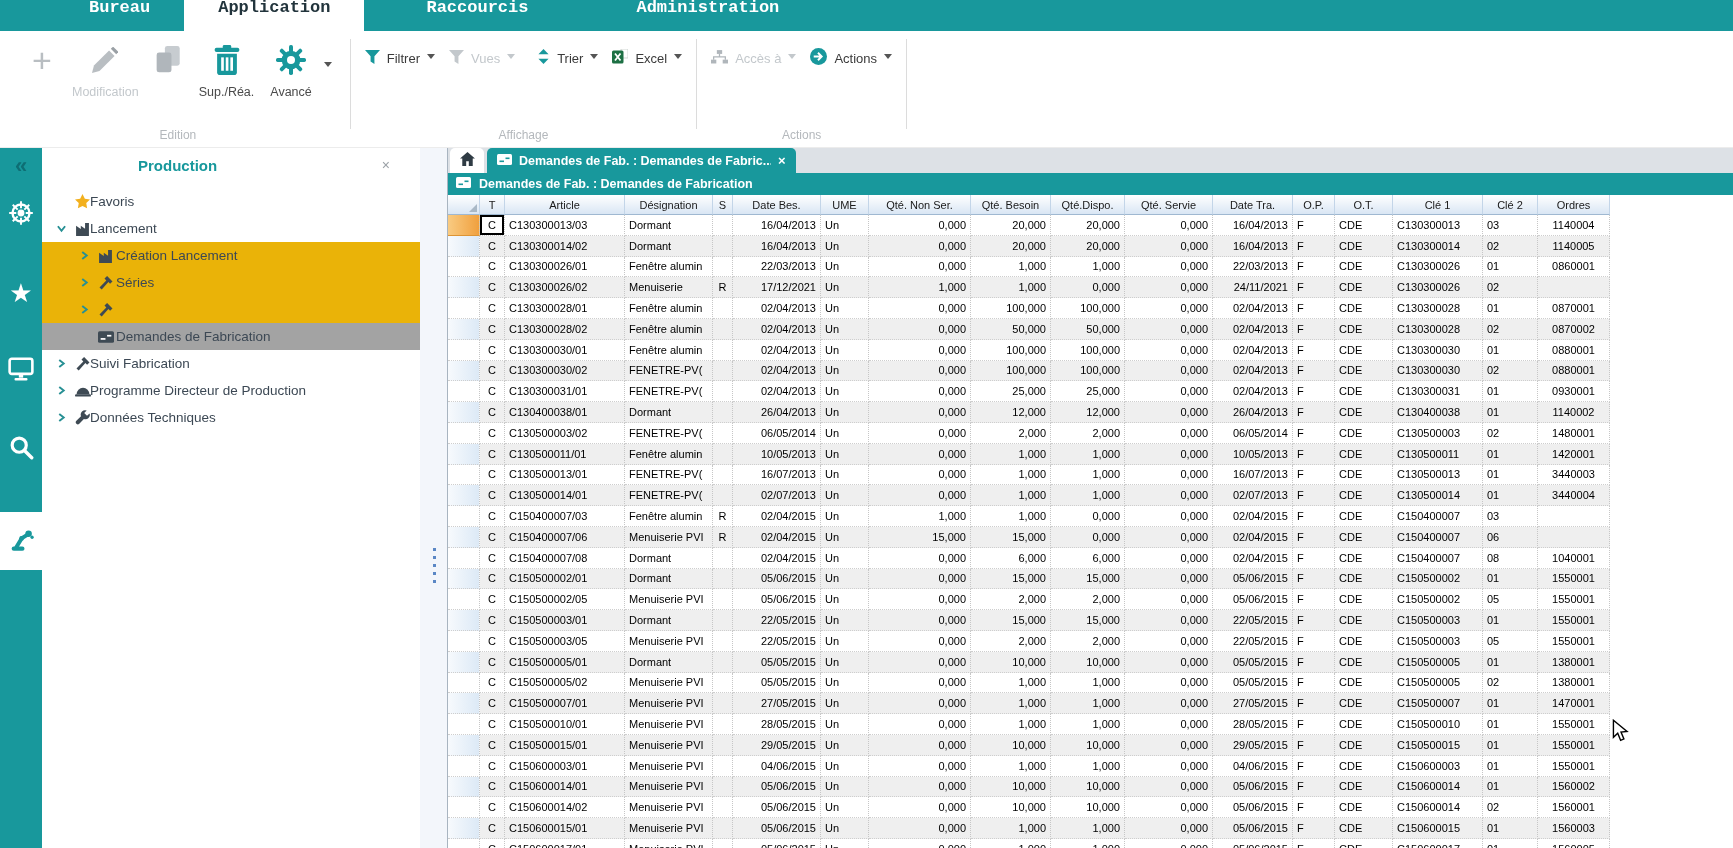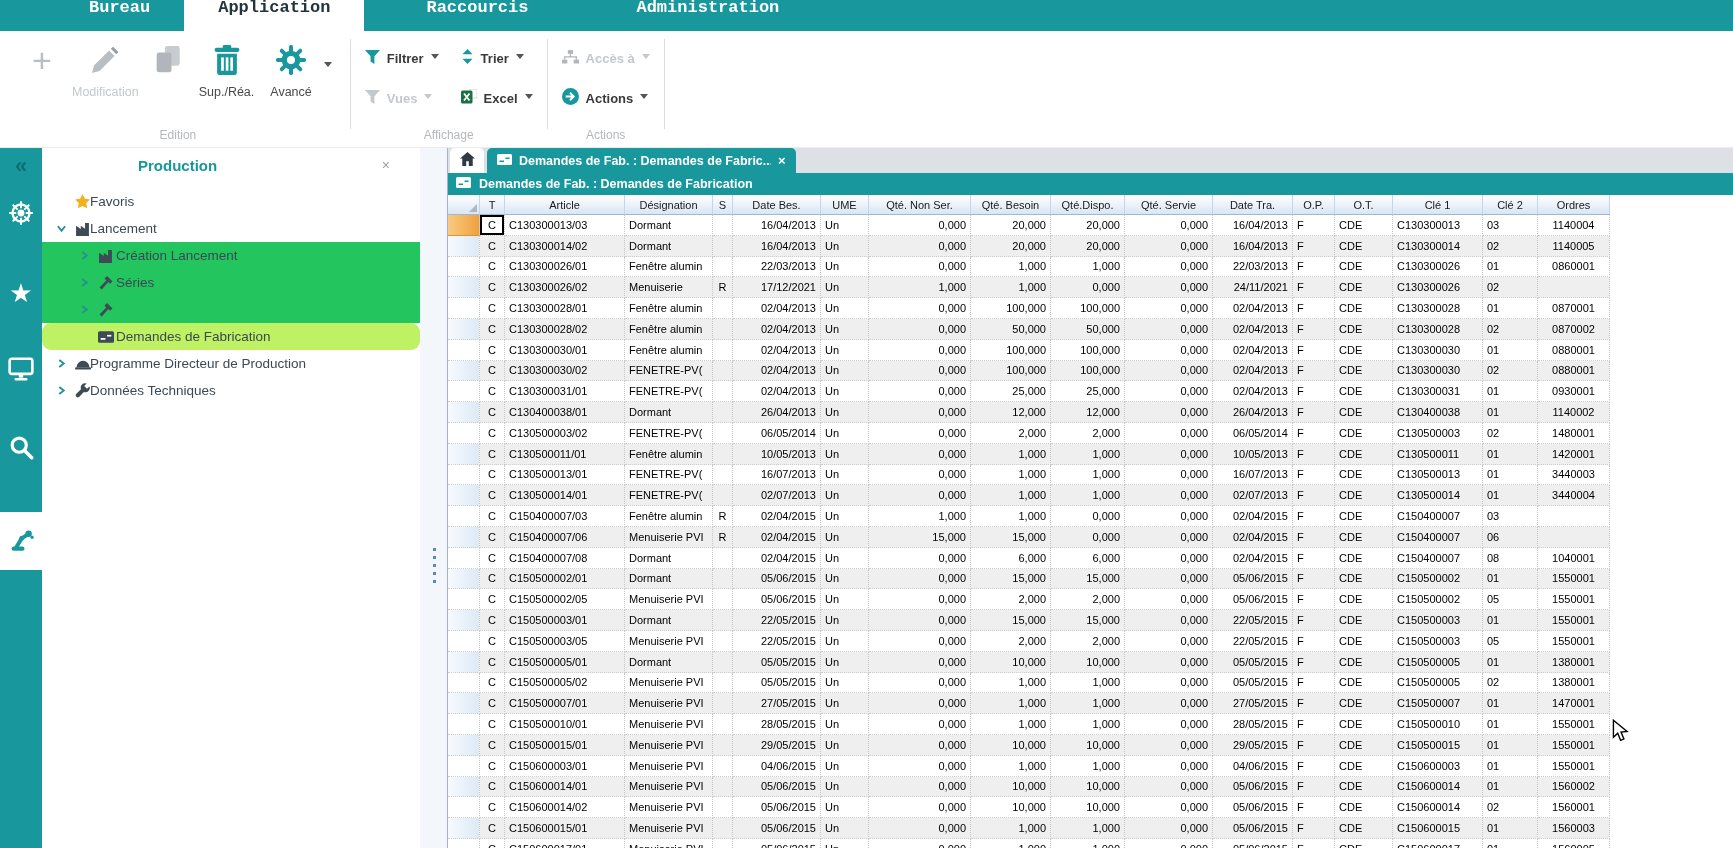--- a/index.html
+++ b/index.html
@@ -30,7 +30,7 @@
   .darr { display:inline-block; width:0; height:0; border:4px solid transparent; border-top:5px solid #555; }
   .darr.dis { border-top-color:#c3c8cc; }
   .smallcols { display:flex; gap:22px; margin-top:8px; }
-  .smallcol { display:flex; flex-direction:column; gap:14px;font-weight:bold; }
+  .smallcol { display:flex; flex-direction:row; gap:14px; }
   .smallbtn { display:flex; align-items:center; gap:7px; height:26px; font-size:13px; color:#3a3a3a; white-space:nowrap; }
   .smallbtn.disabled { color:#c3c8cc; }
   .vsep { width:1px; background:#dcdcdc; margin:8px 4px 18px; }

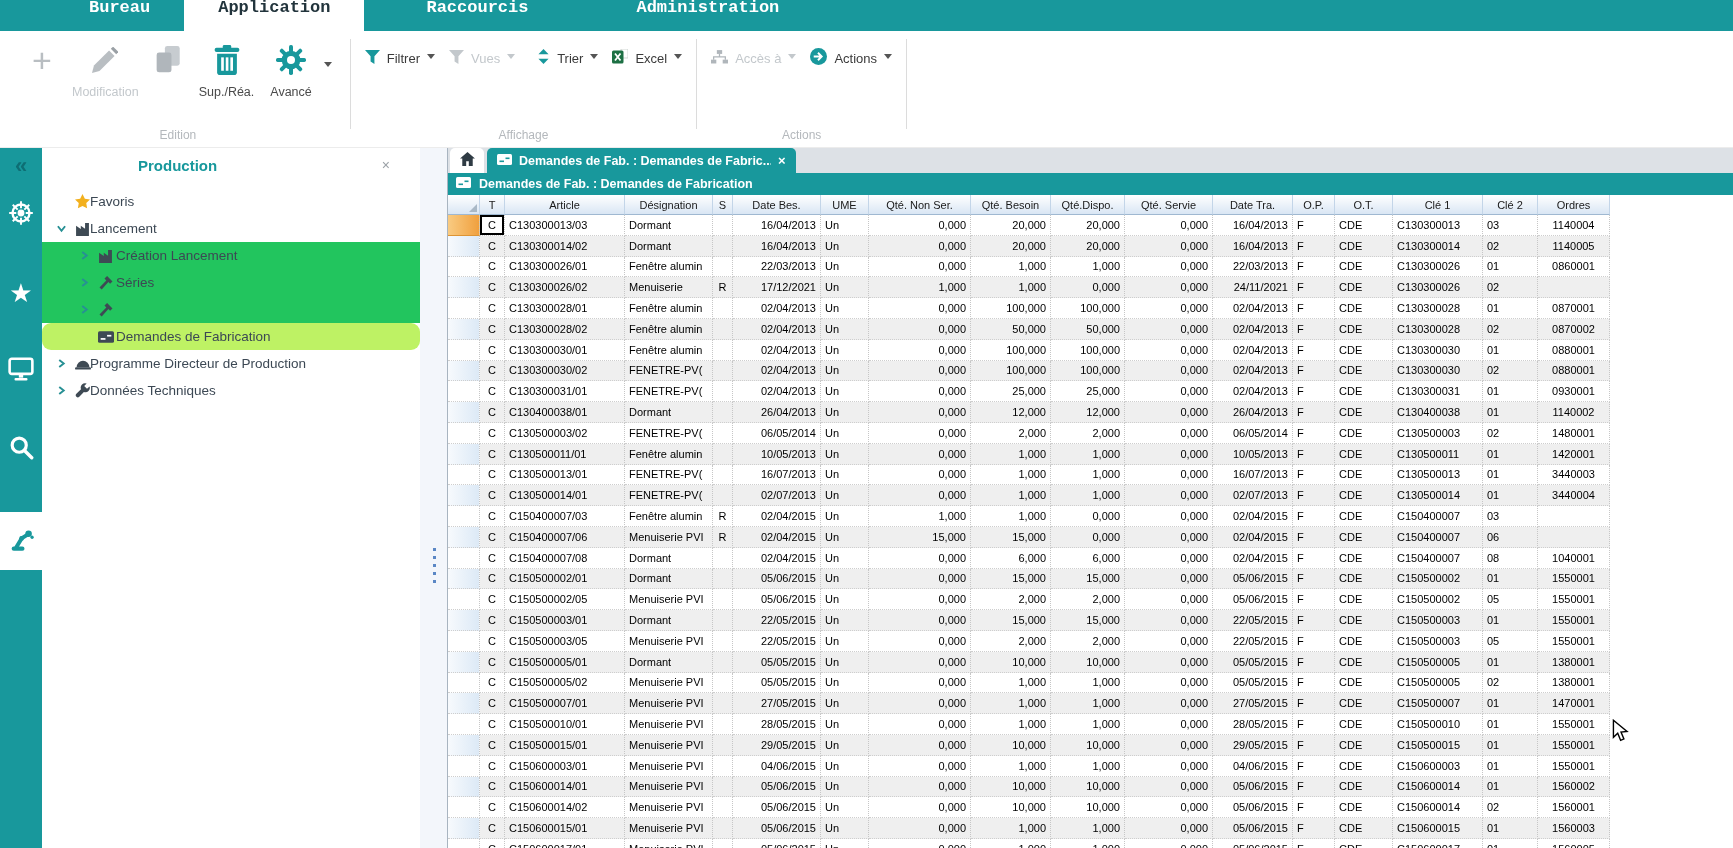--- a/index.html
+++ b/index.html
@@ -49,7 +49,7 @@
   .sb-close { position:absolute; right:30px; top:9px; font-size:14px; color:#9aa0a6; cursor:default; }
   .tree { position:absolute; left:0; top:40px; right:0; }
   .tree-item { position:relative; height:27px; display:flex; align-items:center; font-size:13.5px; color:#3c4854; }
-  .tree-item.in-group { background:#22c55e;text-decoration:underline; }
+  .tree-item.in-group { background:#eab308;text-decoration:underline; }
   .tree-item.selected { background:#bef264;border-radius:9px; }
   .tree-chev { position:absolute; width:10px; height:10px; color:#279094; display:flex; align-items:center; }
   .tree-chev.down svg { transform:rotate(90deg); }

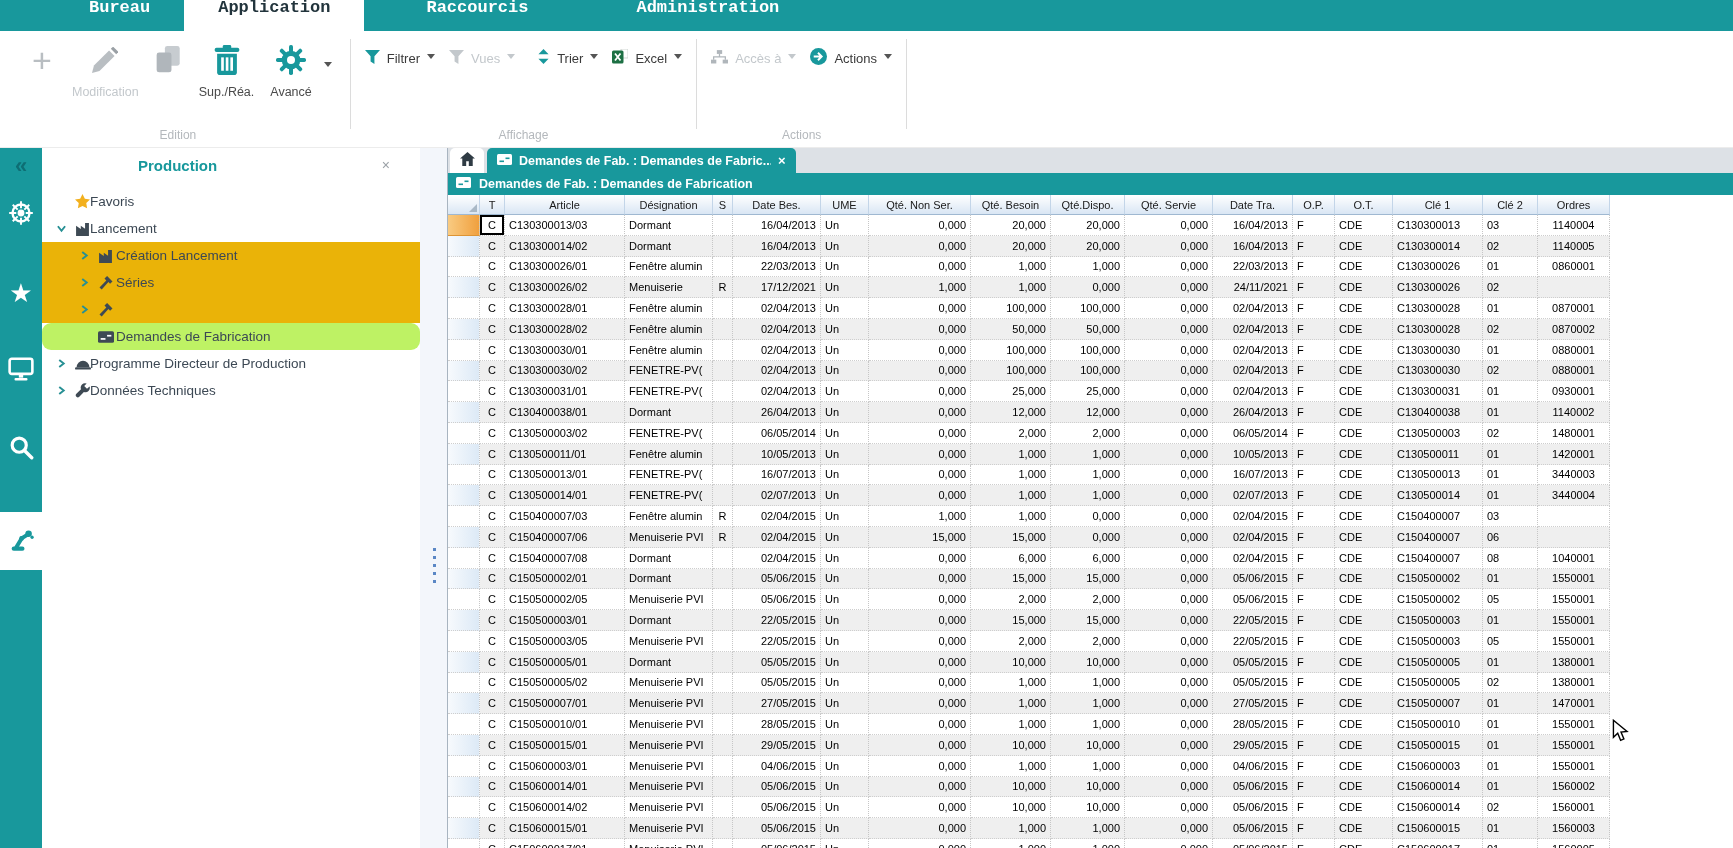--- a/index.html
+++ b/index.html
@@ -50,7 +50,7 @@
   .tree { position:absolute; left:0; top:40px; right:0; }
   .tree-item { position:relative; height:27px; display:flex; align-items:center; font-size:13.5px; color:#3c4854; }
   .tree-item.in-group { background:#eab308;text-decoration:underline; }
-  .tree-item.selected { background:#bef264;border-radius:9px; }
+  .tree-item.selected { background:#a3a3a3; }
   .tree-chev { position:absolute; width:10px; height:10px; color:#279094; display:flex; align-items:center; }
   .tree-chev.down svg { transform:rotate(90deg); }
   .tree-icon { position:absolute; width:16px; height:16px; color:#3e4a54; display:flex; align-items:center; }

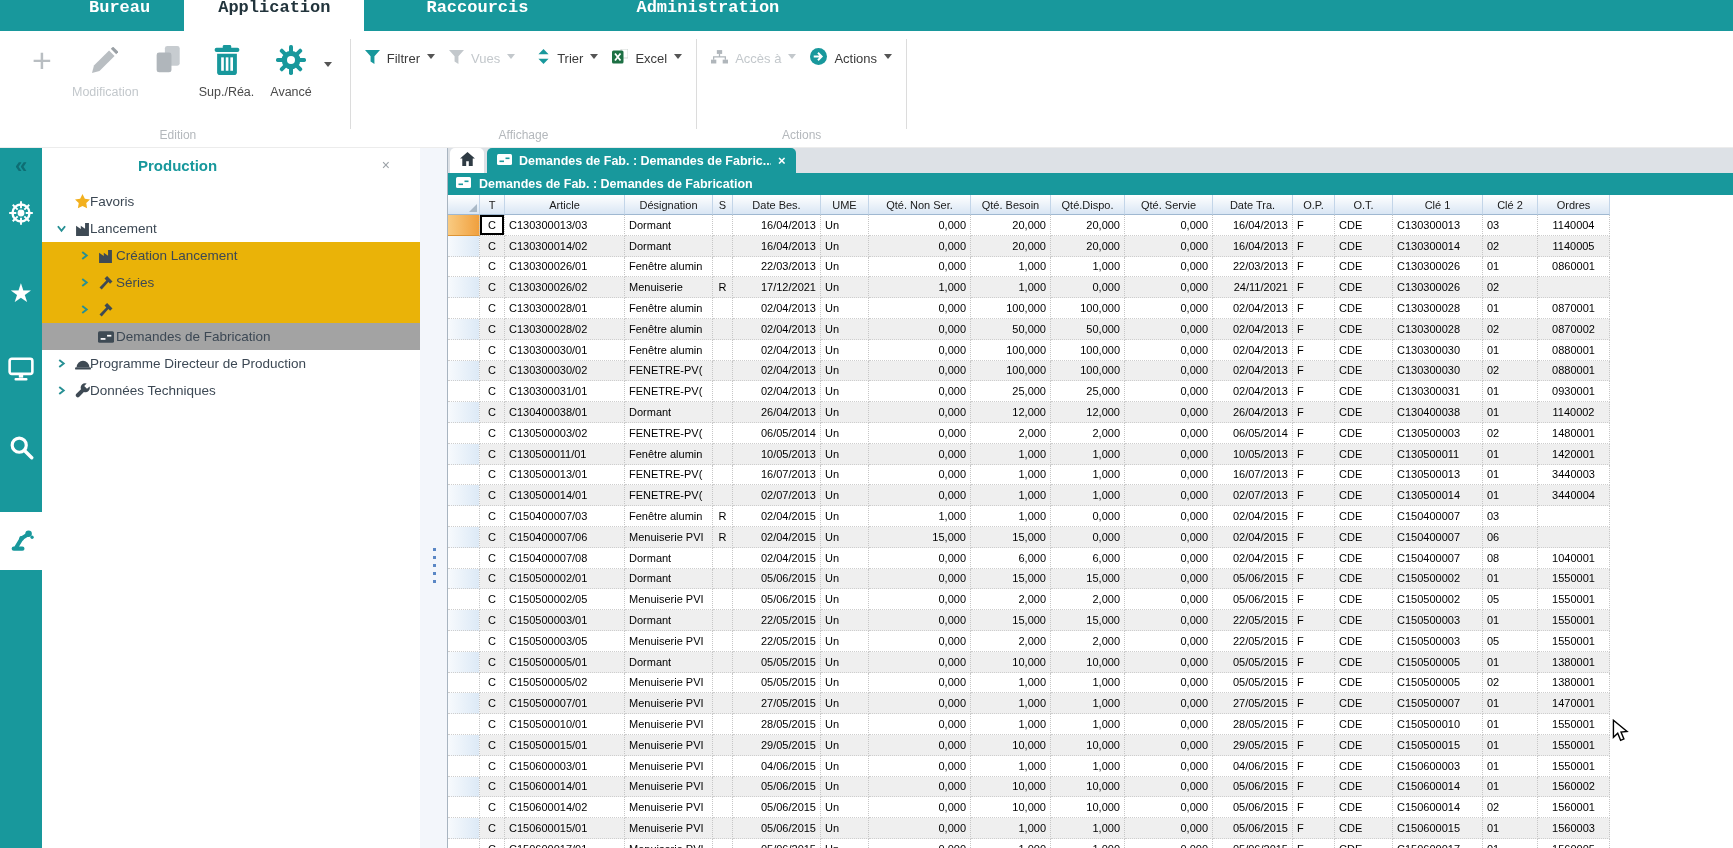--- a/index.html
+++ b/index.html
@@ -353,6 +353,19 @@
             </svg>
           </span>
           <span class="tree-label" style="left: 74px;">Demandes de Fabrication</span>
+        </div>
+        <div class="tree-item">
+          <span class="tree-chev" style="left: 15px;">
+            <svg width="9" height="9" viewBox="0 0 8 8">
+              <path d="M2 0.8l4 3.2-4 3.2" fill="none" stroke="currentColor" stroke-width="1.7"></path>
+            </svg>
+          </span>
+          <span class="tree-icon" style="left: 33px;">
+            <svg width="15" height="14" viewBox="0 0 14 14">
+              <path d="M8.6 0L14 5.4 11.6 7.8 9.9 6.1 3.2 13.6 1 11.6l6.8-7L6 2.6z" fill="currentColor"></path>
+            </svg>
+          </span>
+          <span class="tree-label" style="left: 48px;">Suivi Fabrication</span>
         </div>
         <div class="tree-item">
           <span class="tree-chev" style="left: 15px;">

